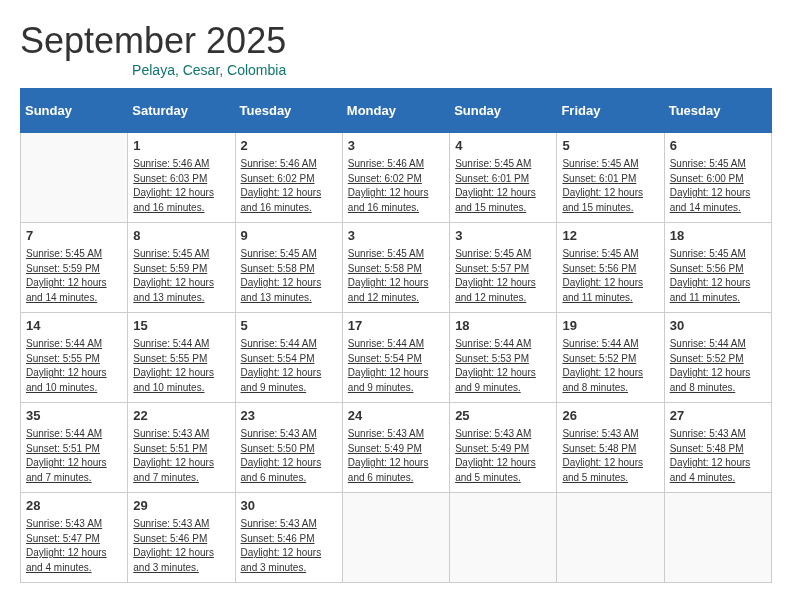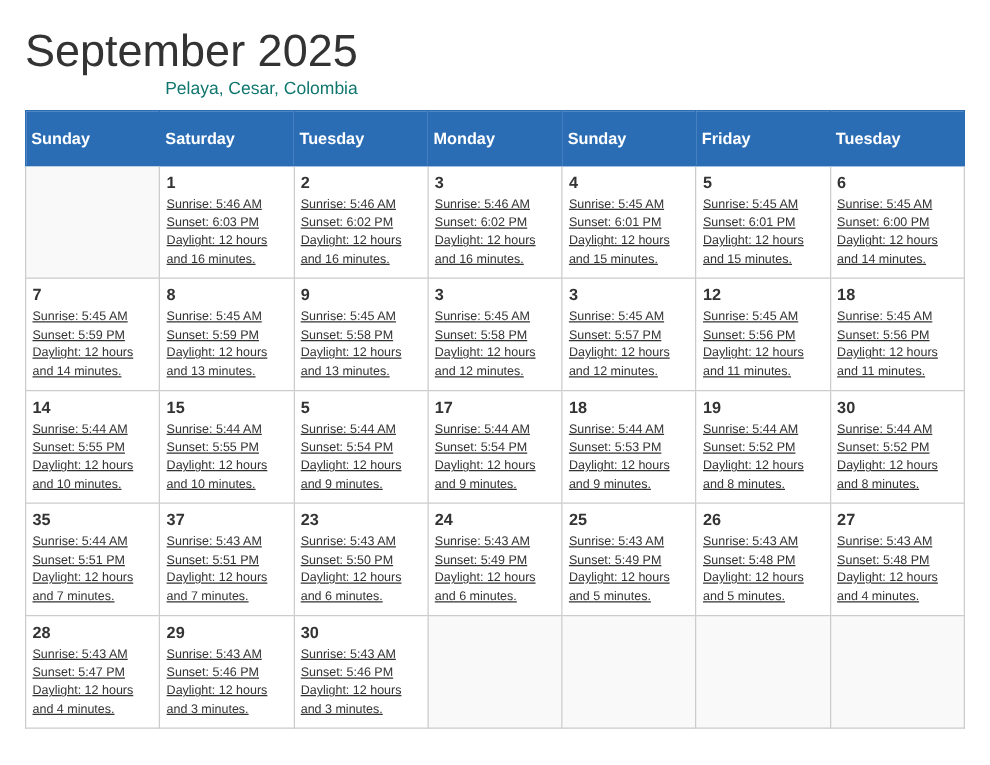--- a/index.html
+++ b/index.html
@@ -266,7 +266,7 @@
 and 7 minutes.</div>
         </td>
         <td>
-          <span class="day-number">37</span>
+          <span class="day-number">22</span>
           <div class="day-info" style="white-space: pre-line;">Sunrise: 5:43 AM
 Sunset: 5:51 PM
 Daylight: 12 hours

